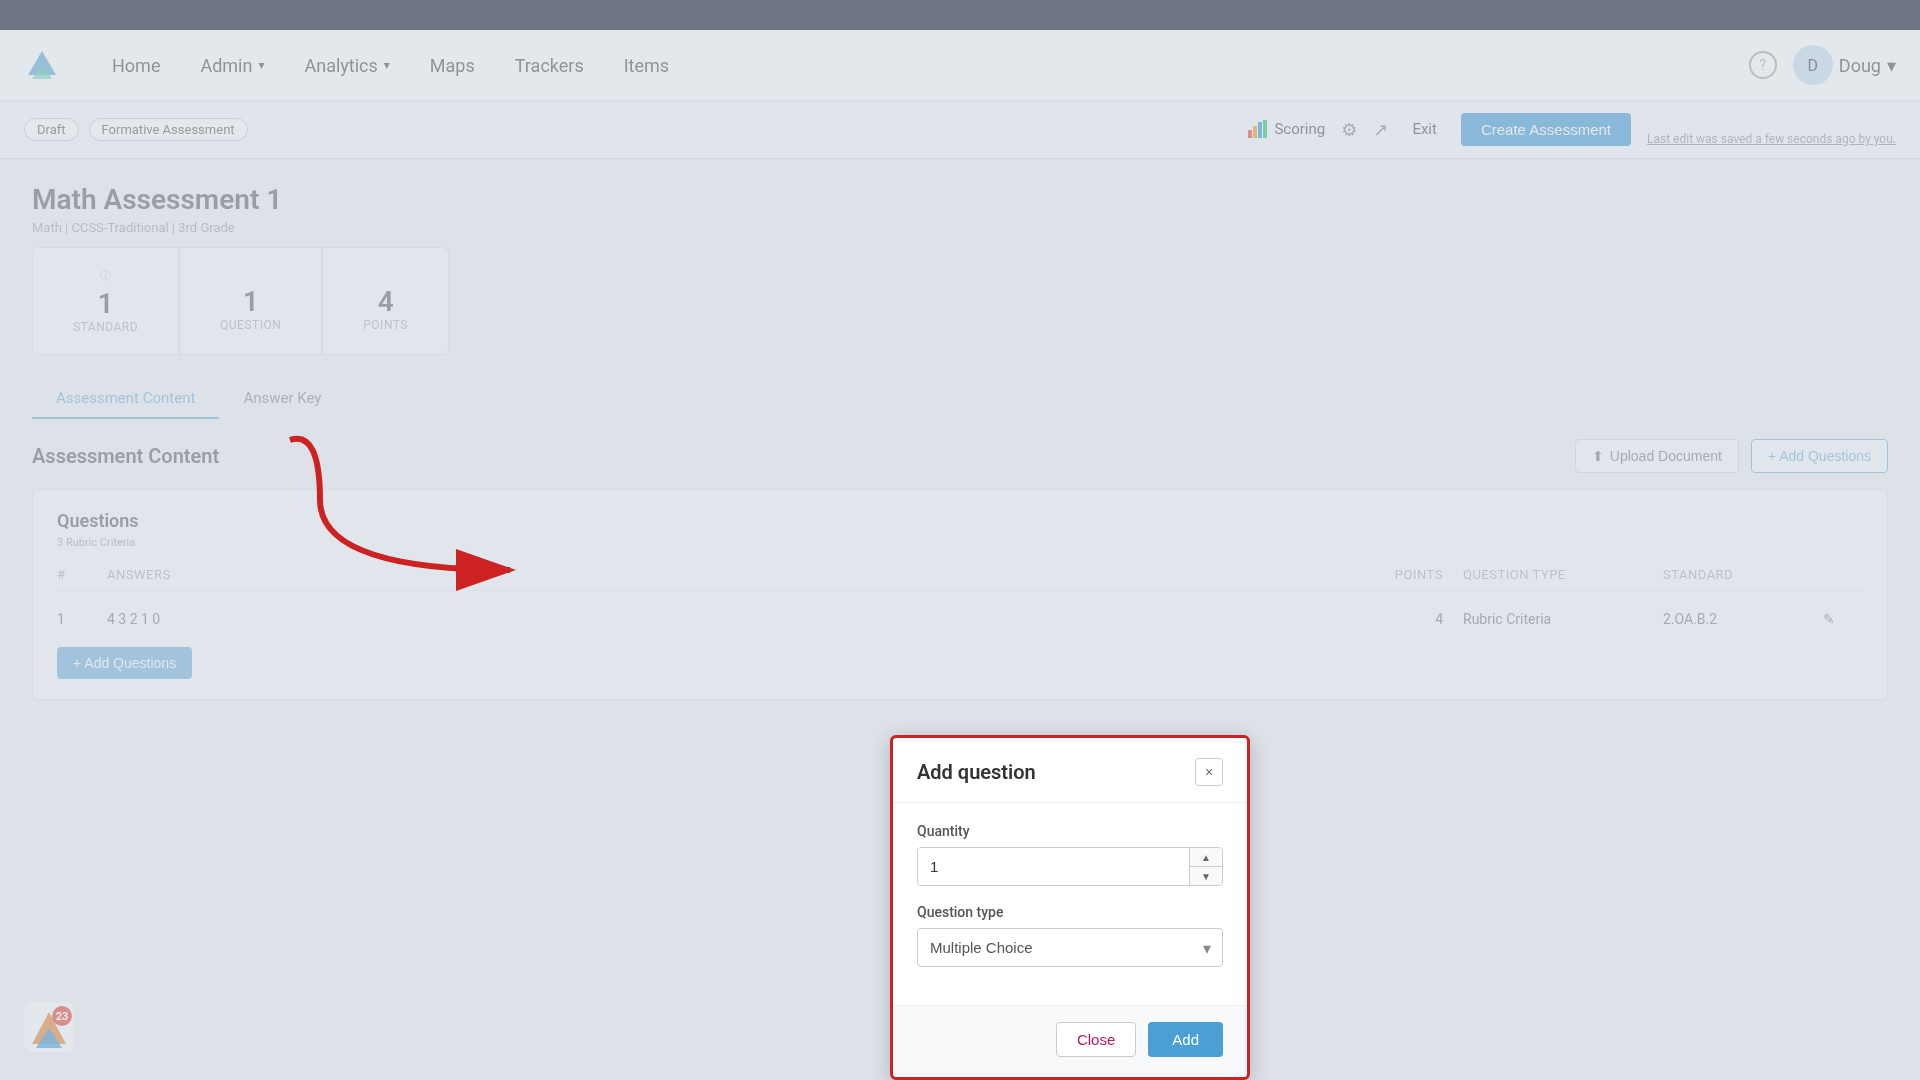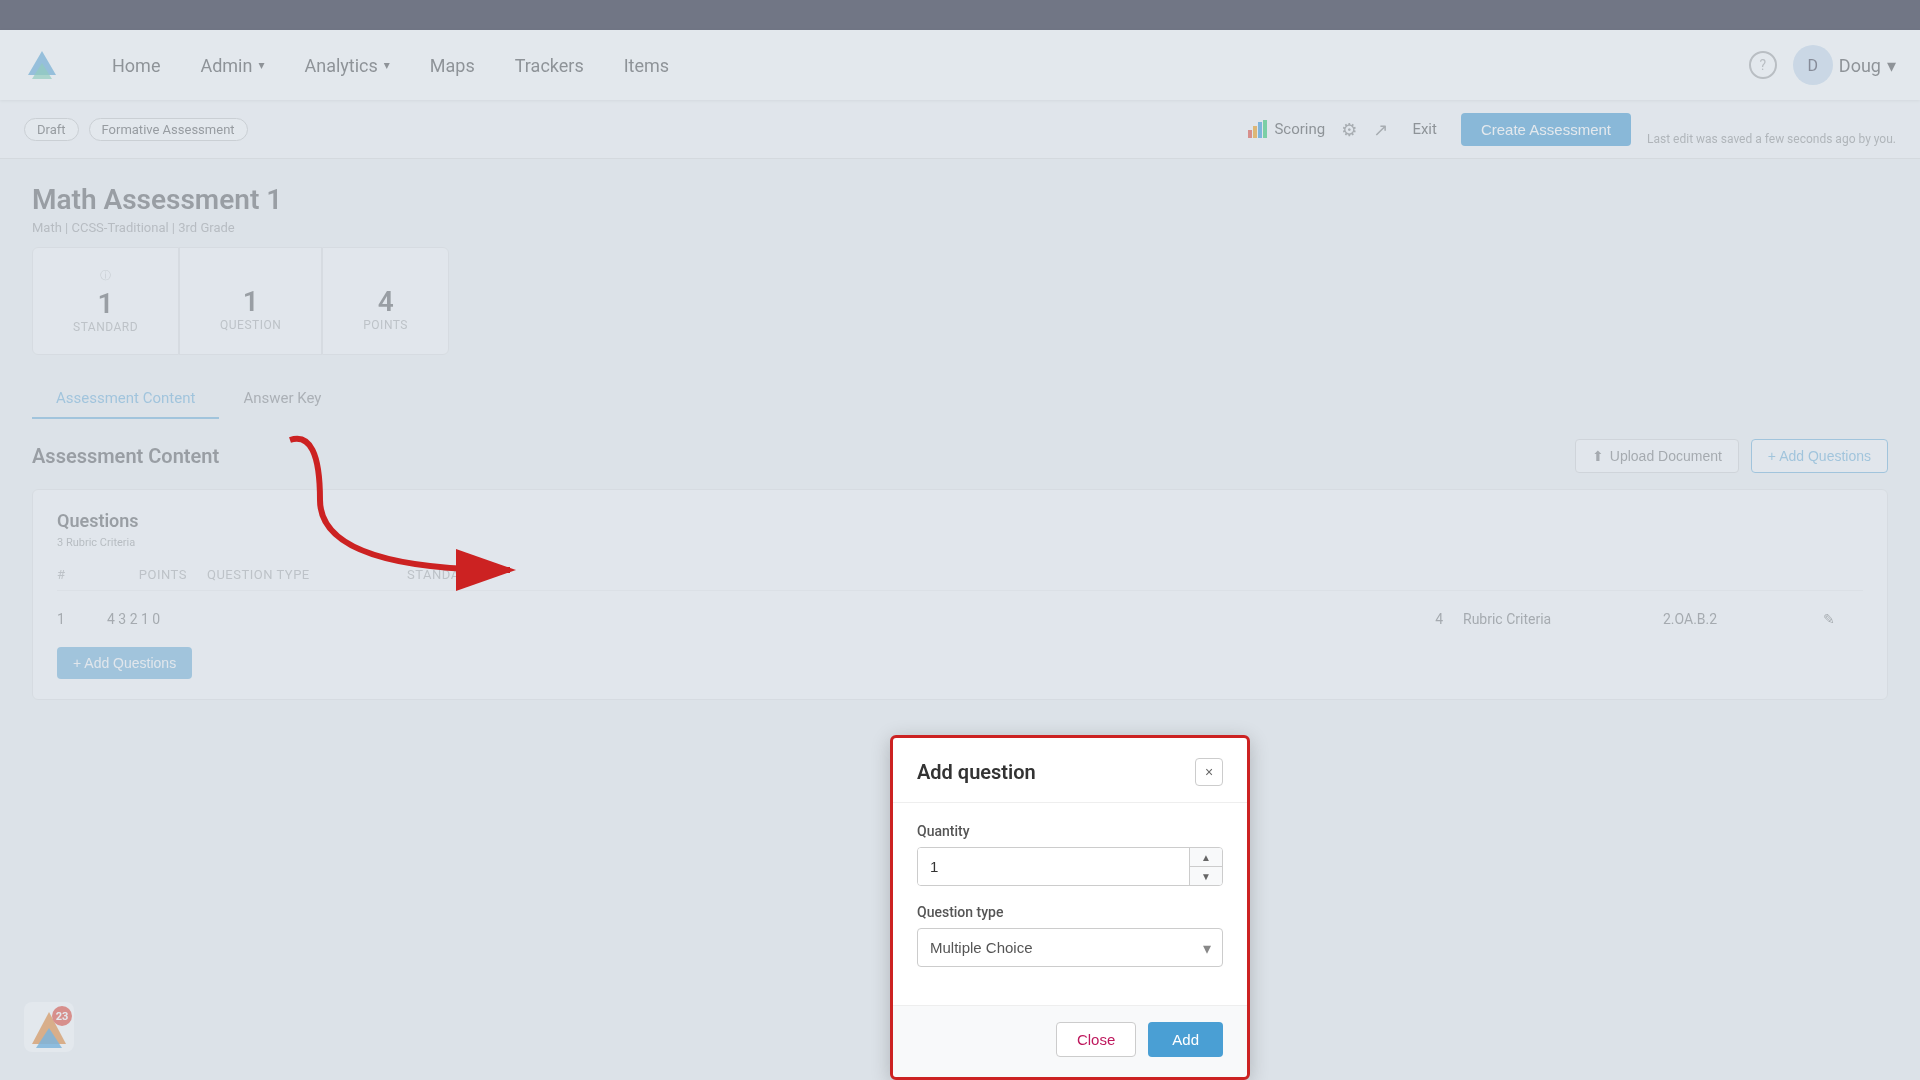--- a/index.html
+++ b/index.html
@@ -151,6 +151,7 @@
       font-size: 12px;
       color: #999;
       margin-top: 20px;
+      text-decoration: underline;
     }
 
     

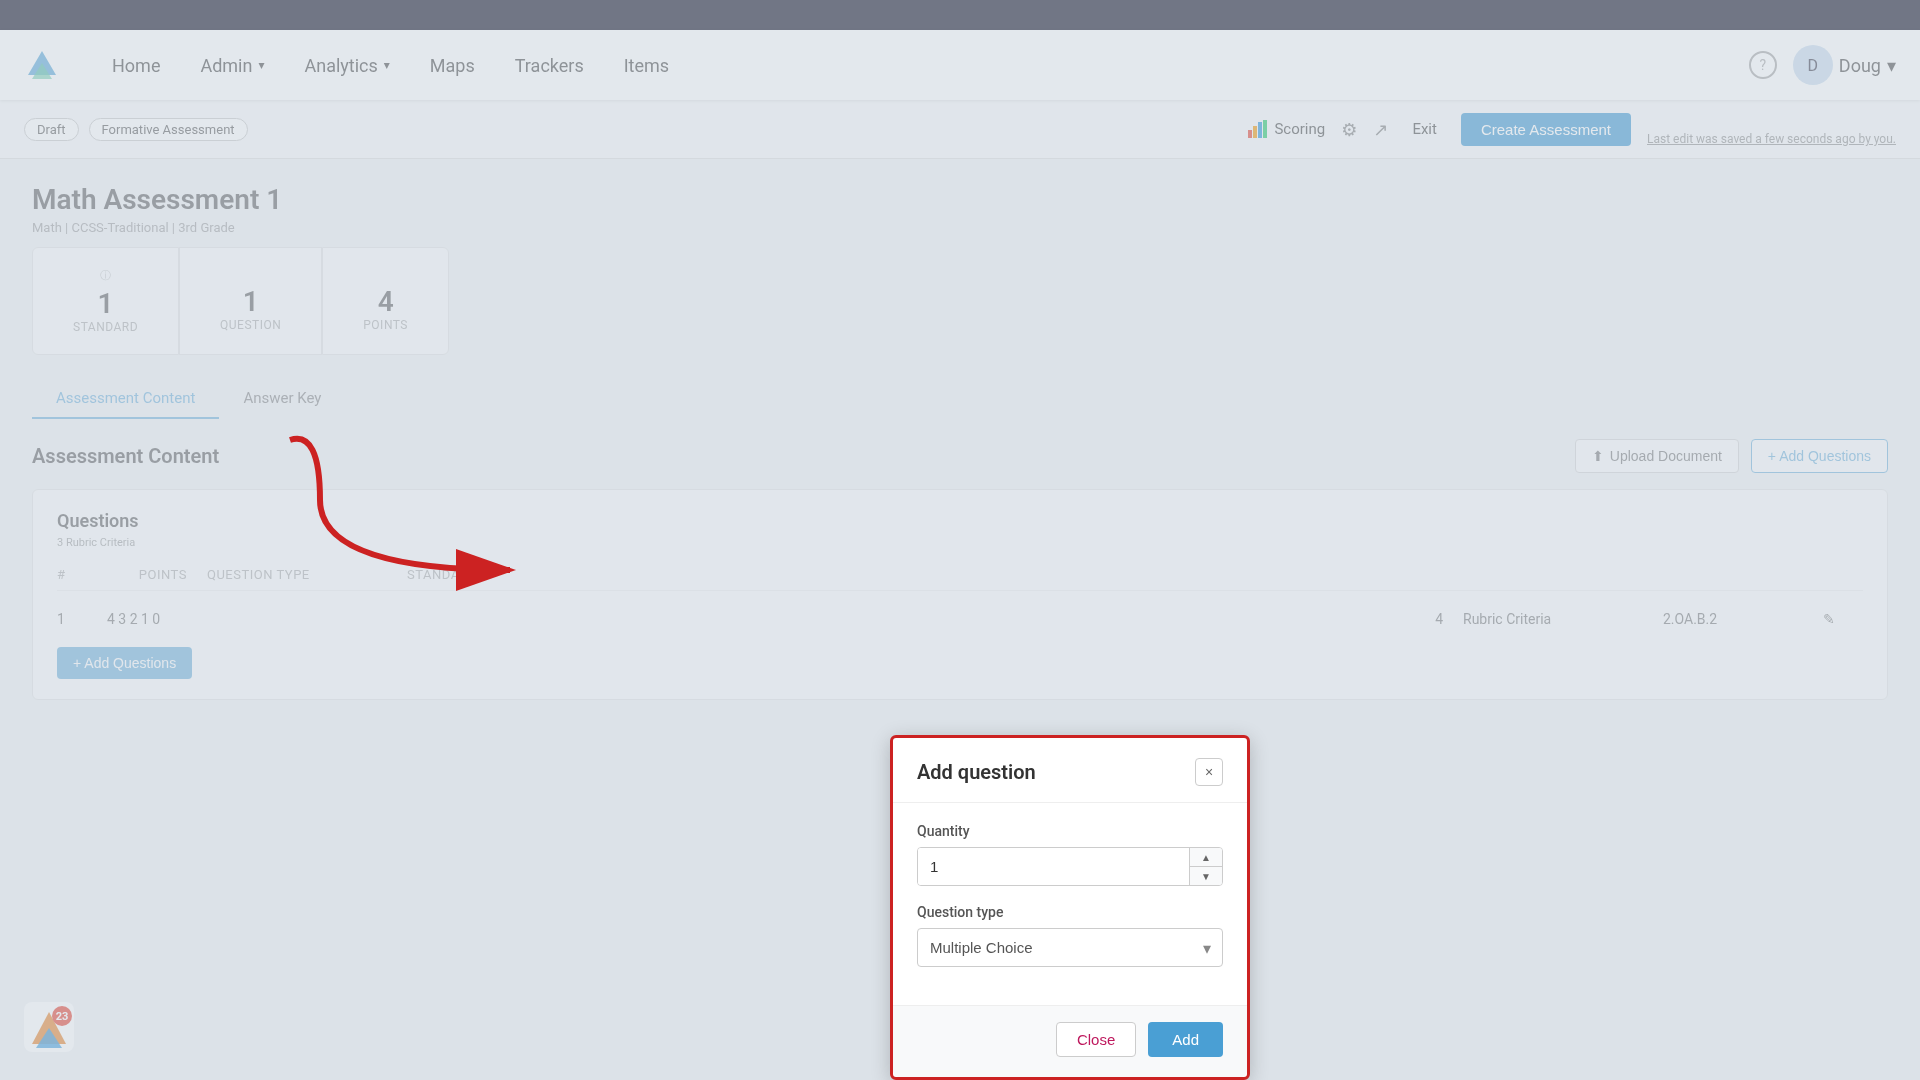--- a/index.html
+++ b/index.html
@@ -589,6 +589,7 @@
     <div class="questions-sub">3 Rubric Criteria</div>
     <div class="table-header">
       <div class="table-col-num">#</div>
+      <div class="table-col-answers">Answers</div>
       <div class="table-col-points">Points</div>
       <div class="table-col-qtype">Question type</div>
       <div class="table-col-standard">Standard</div>

